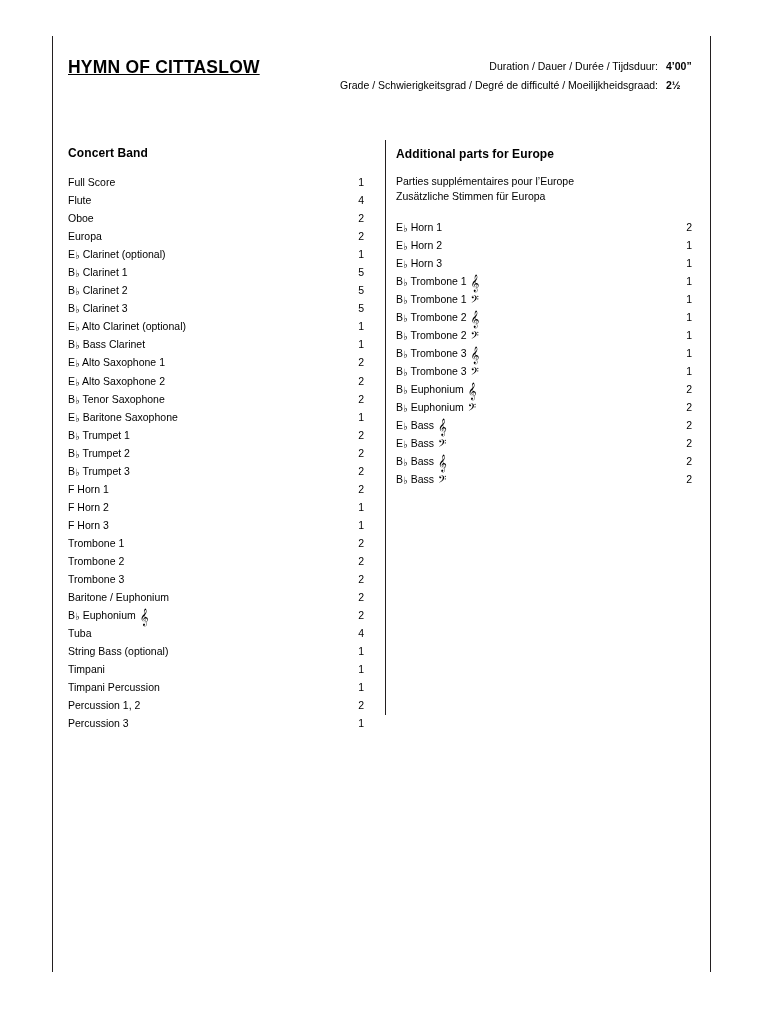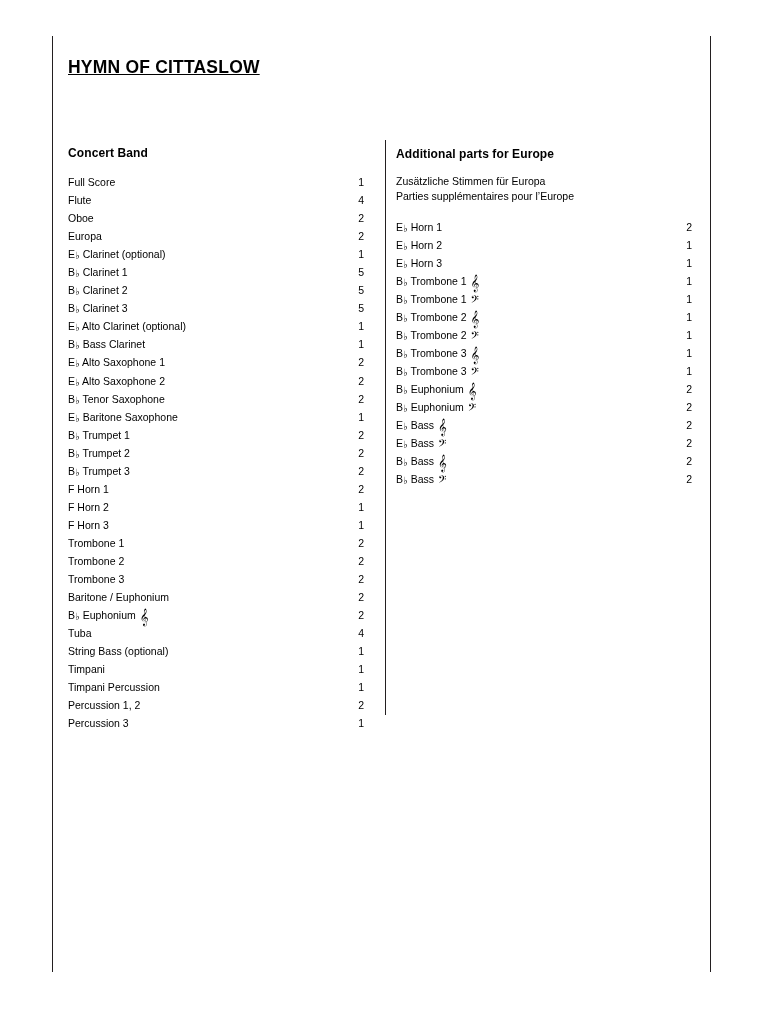--- a/index.html
+++ b/index.html
@@ -161,6 +161,9 @@
   <div class="title">HYMN OF CITTASLOW</div>
 
   <div class="meta">
+    <div class="row">
+      <span class="label">Duration / Dauer / Durée / Tijdsduur:</span><span class="value">4’00”</span>
+    </div>
   </div>
 
   <div class="col col-left">

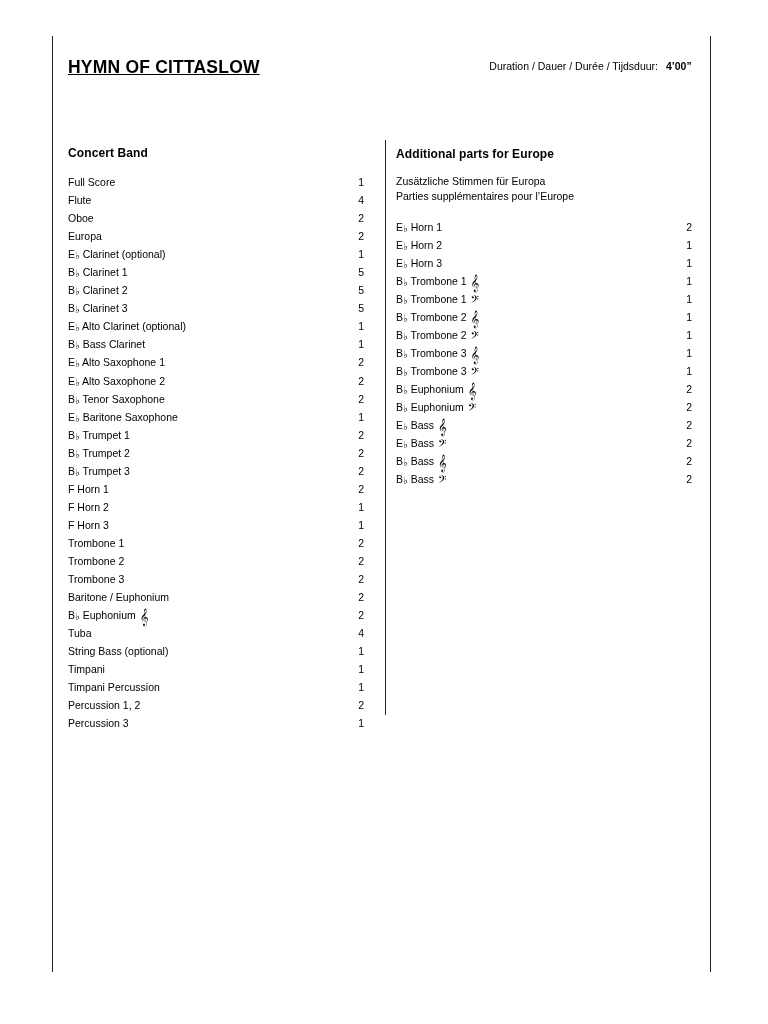--- a/index.html
+++ b/index.html
@@ -163,6 +163,9 @@
   <div class="meta">
     <div class="row">
       <span class="label">Duration / Dauer / Durée / Tijdsduur:</span><span class="value">4’00”</span>
+    </div>
+    <div class="row">
+      <span class="label">Grade / Schwierigkeitsgrad / Degré de difficulté / Moeilijkheidsgraad:</span><span class="value">2½</span>
     </div>
   </div>
 

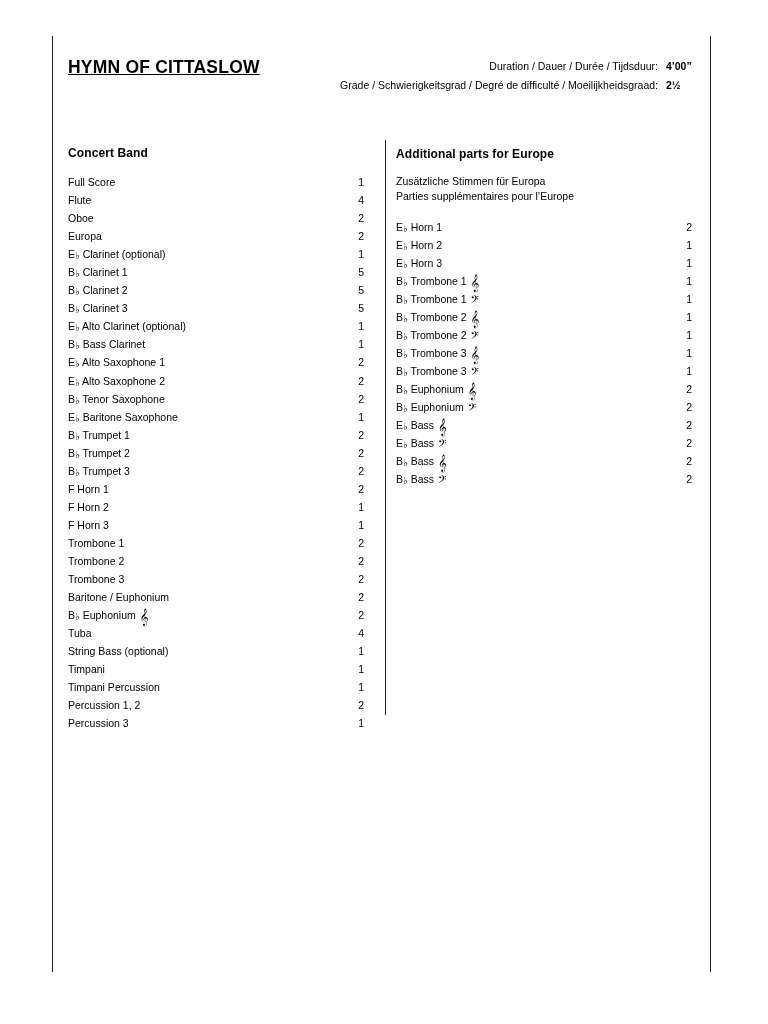--- a/index.html
+++ b/index.html
@@ -208,8 +208,8 @@
 
   <div class="col col-right">
     <div class="col-heading">Additional parts for Europe</div>
+    <div class="subhead">Parties supplémentaires pour l’Europe</div>
     <div class="subhead">Zusätzliche Stimmen für Europa</div>
-    <div class="subhead">Parties supplémentaires pour l’Europe</div>
     <div class="spacer-block"></div>
     <div id="right-items">
         <div class="item"><span class="name">E<span class="flat">♭</span> Horn 1</span><span class="qty">2</span></div>

